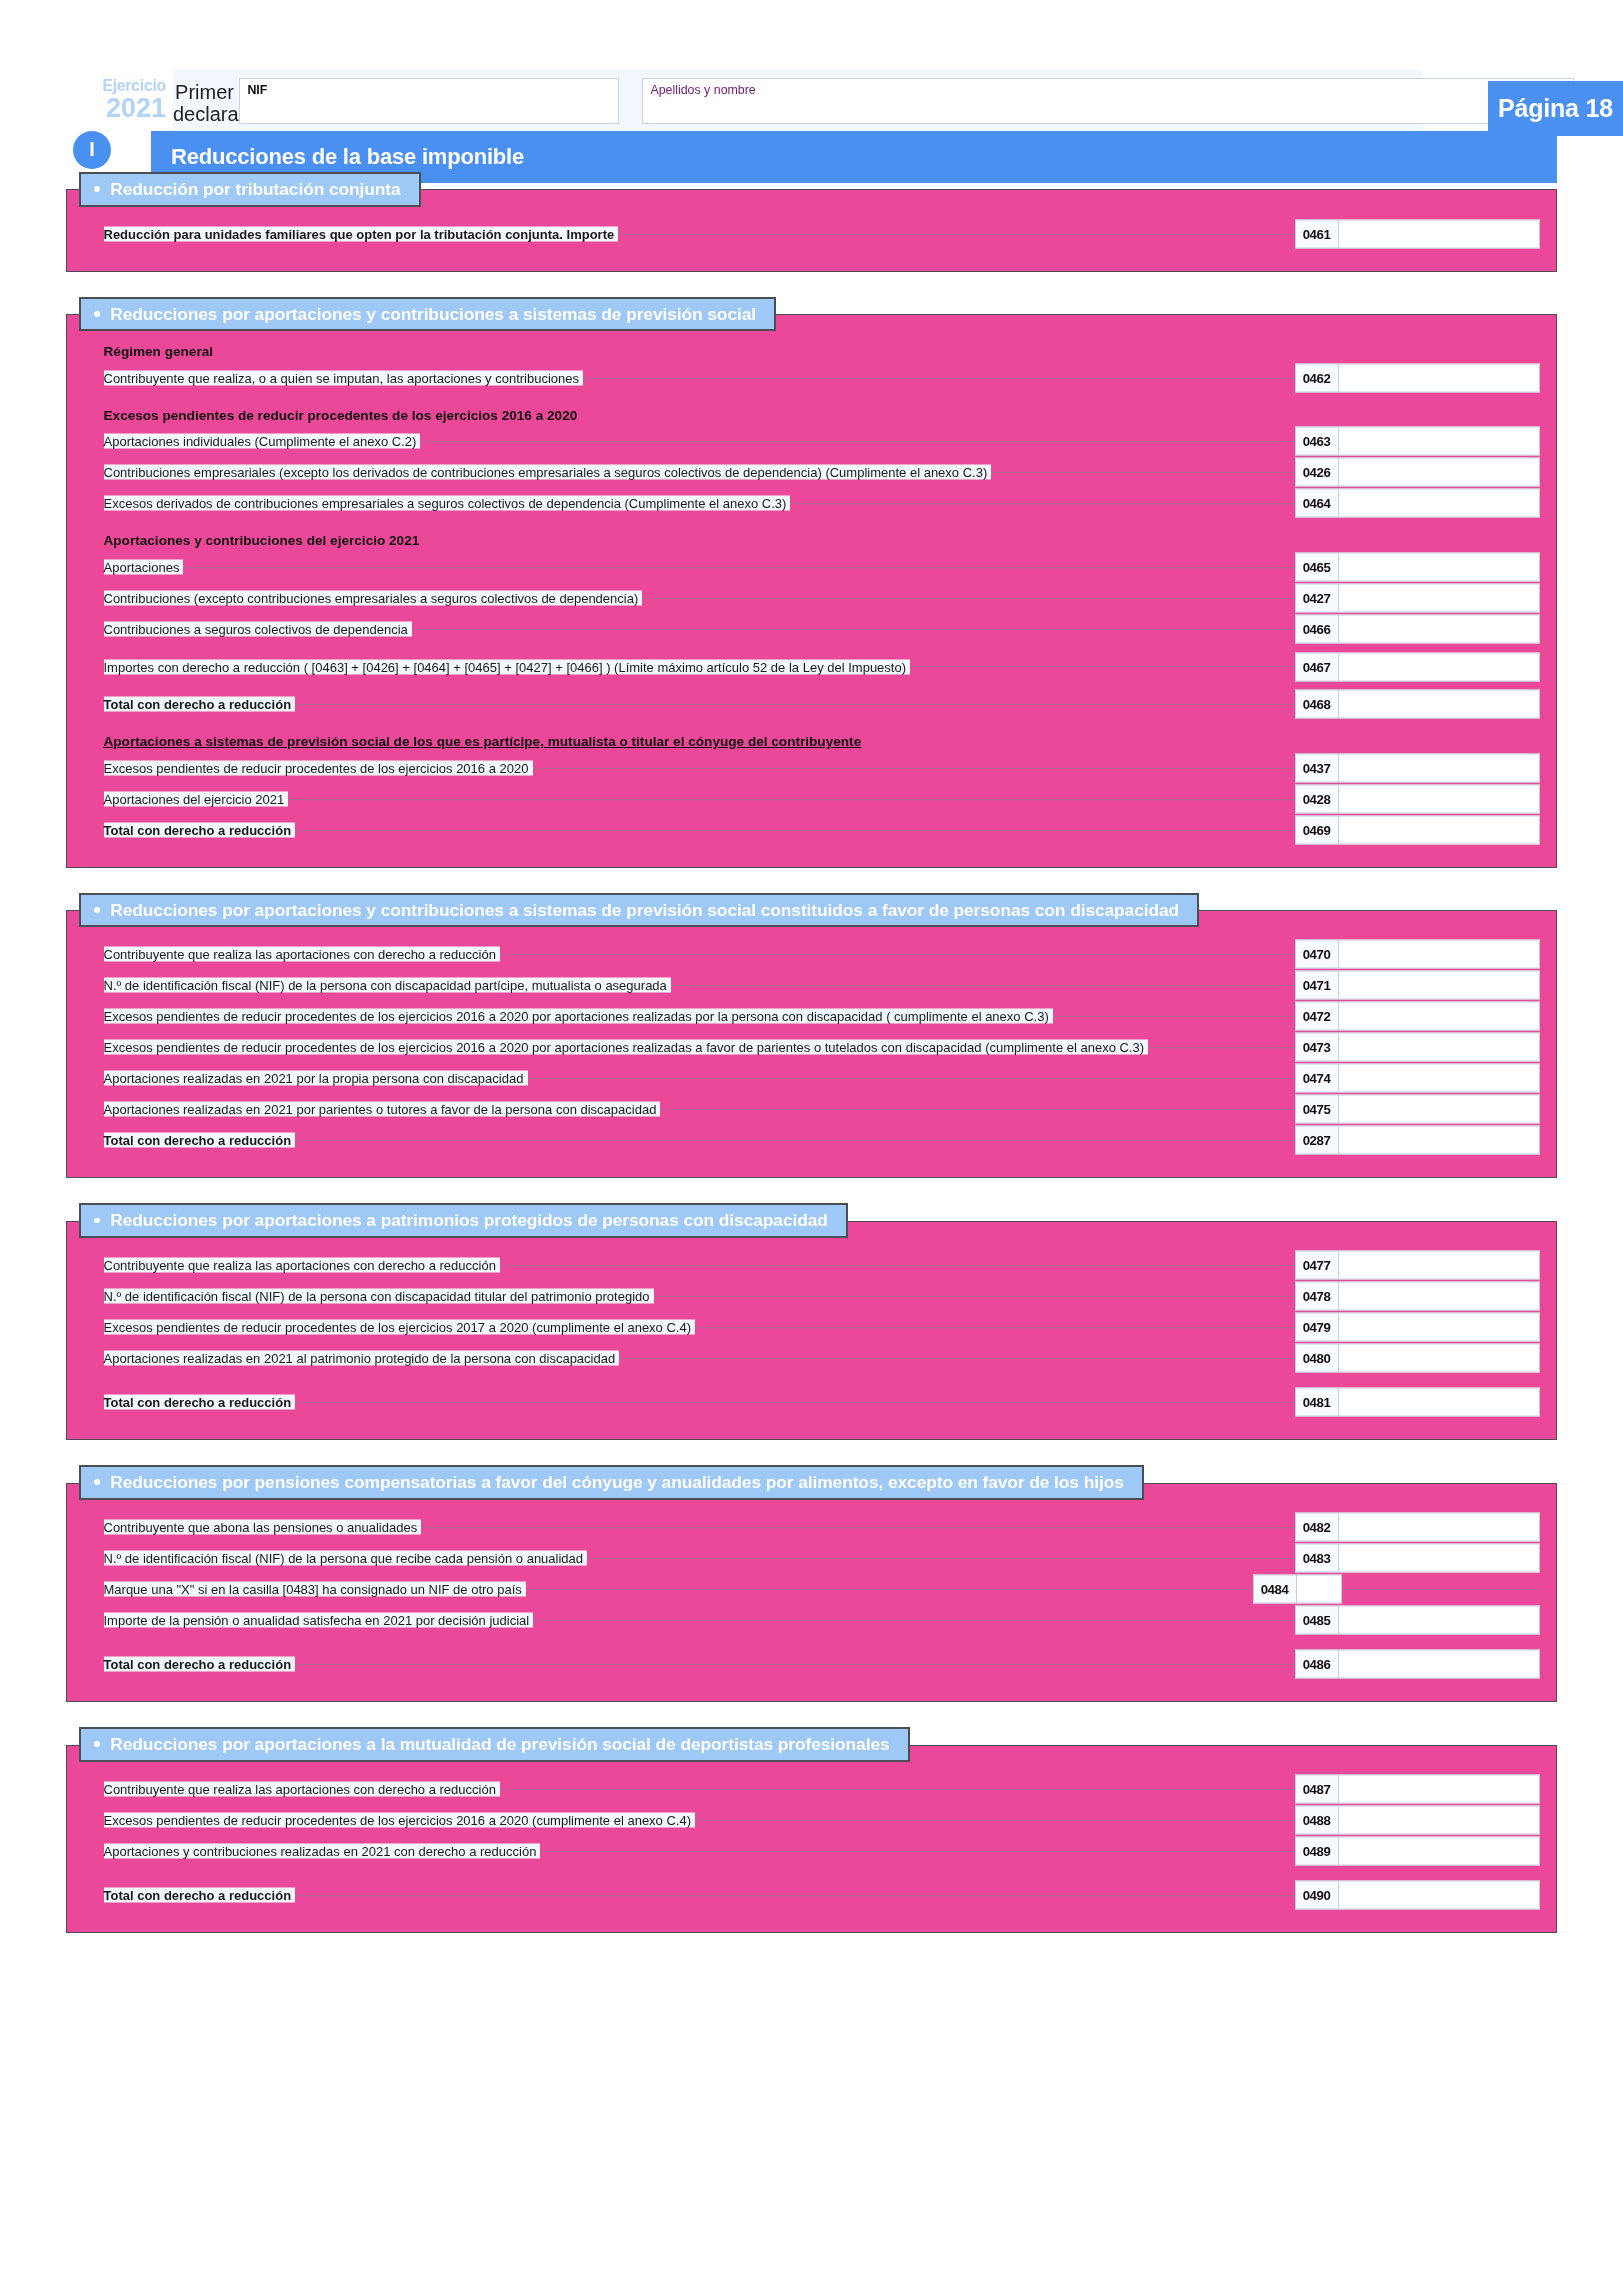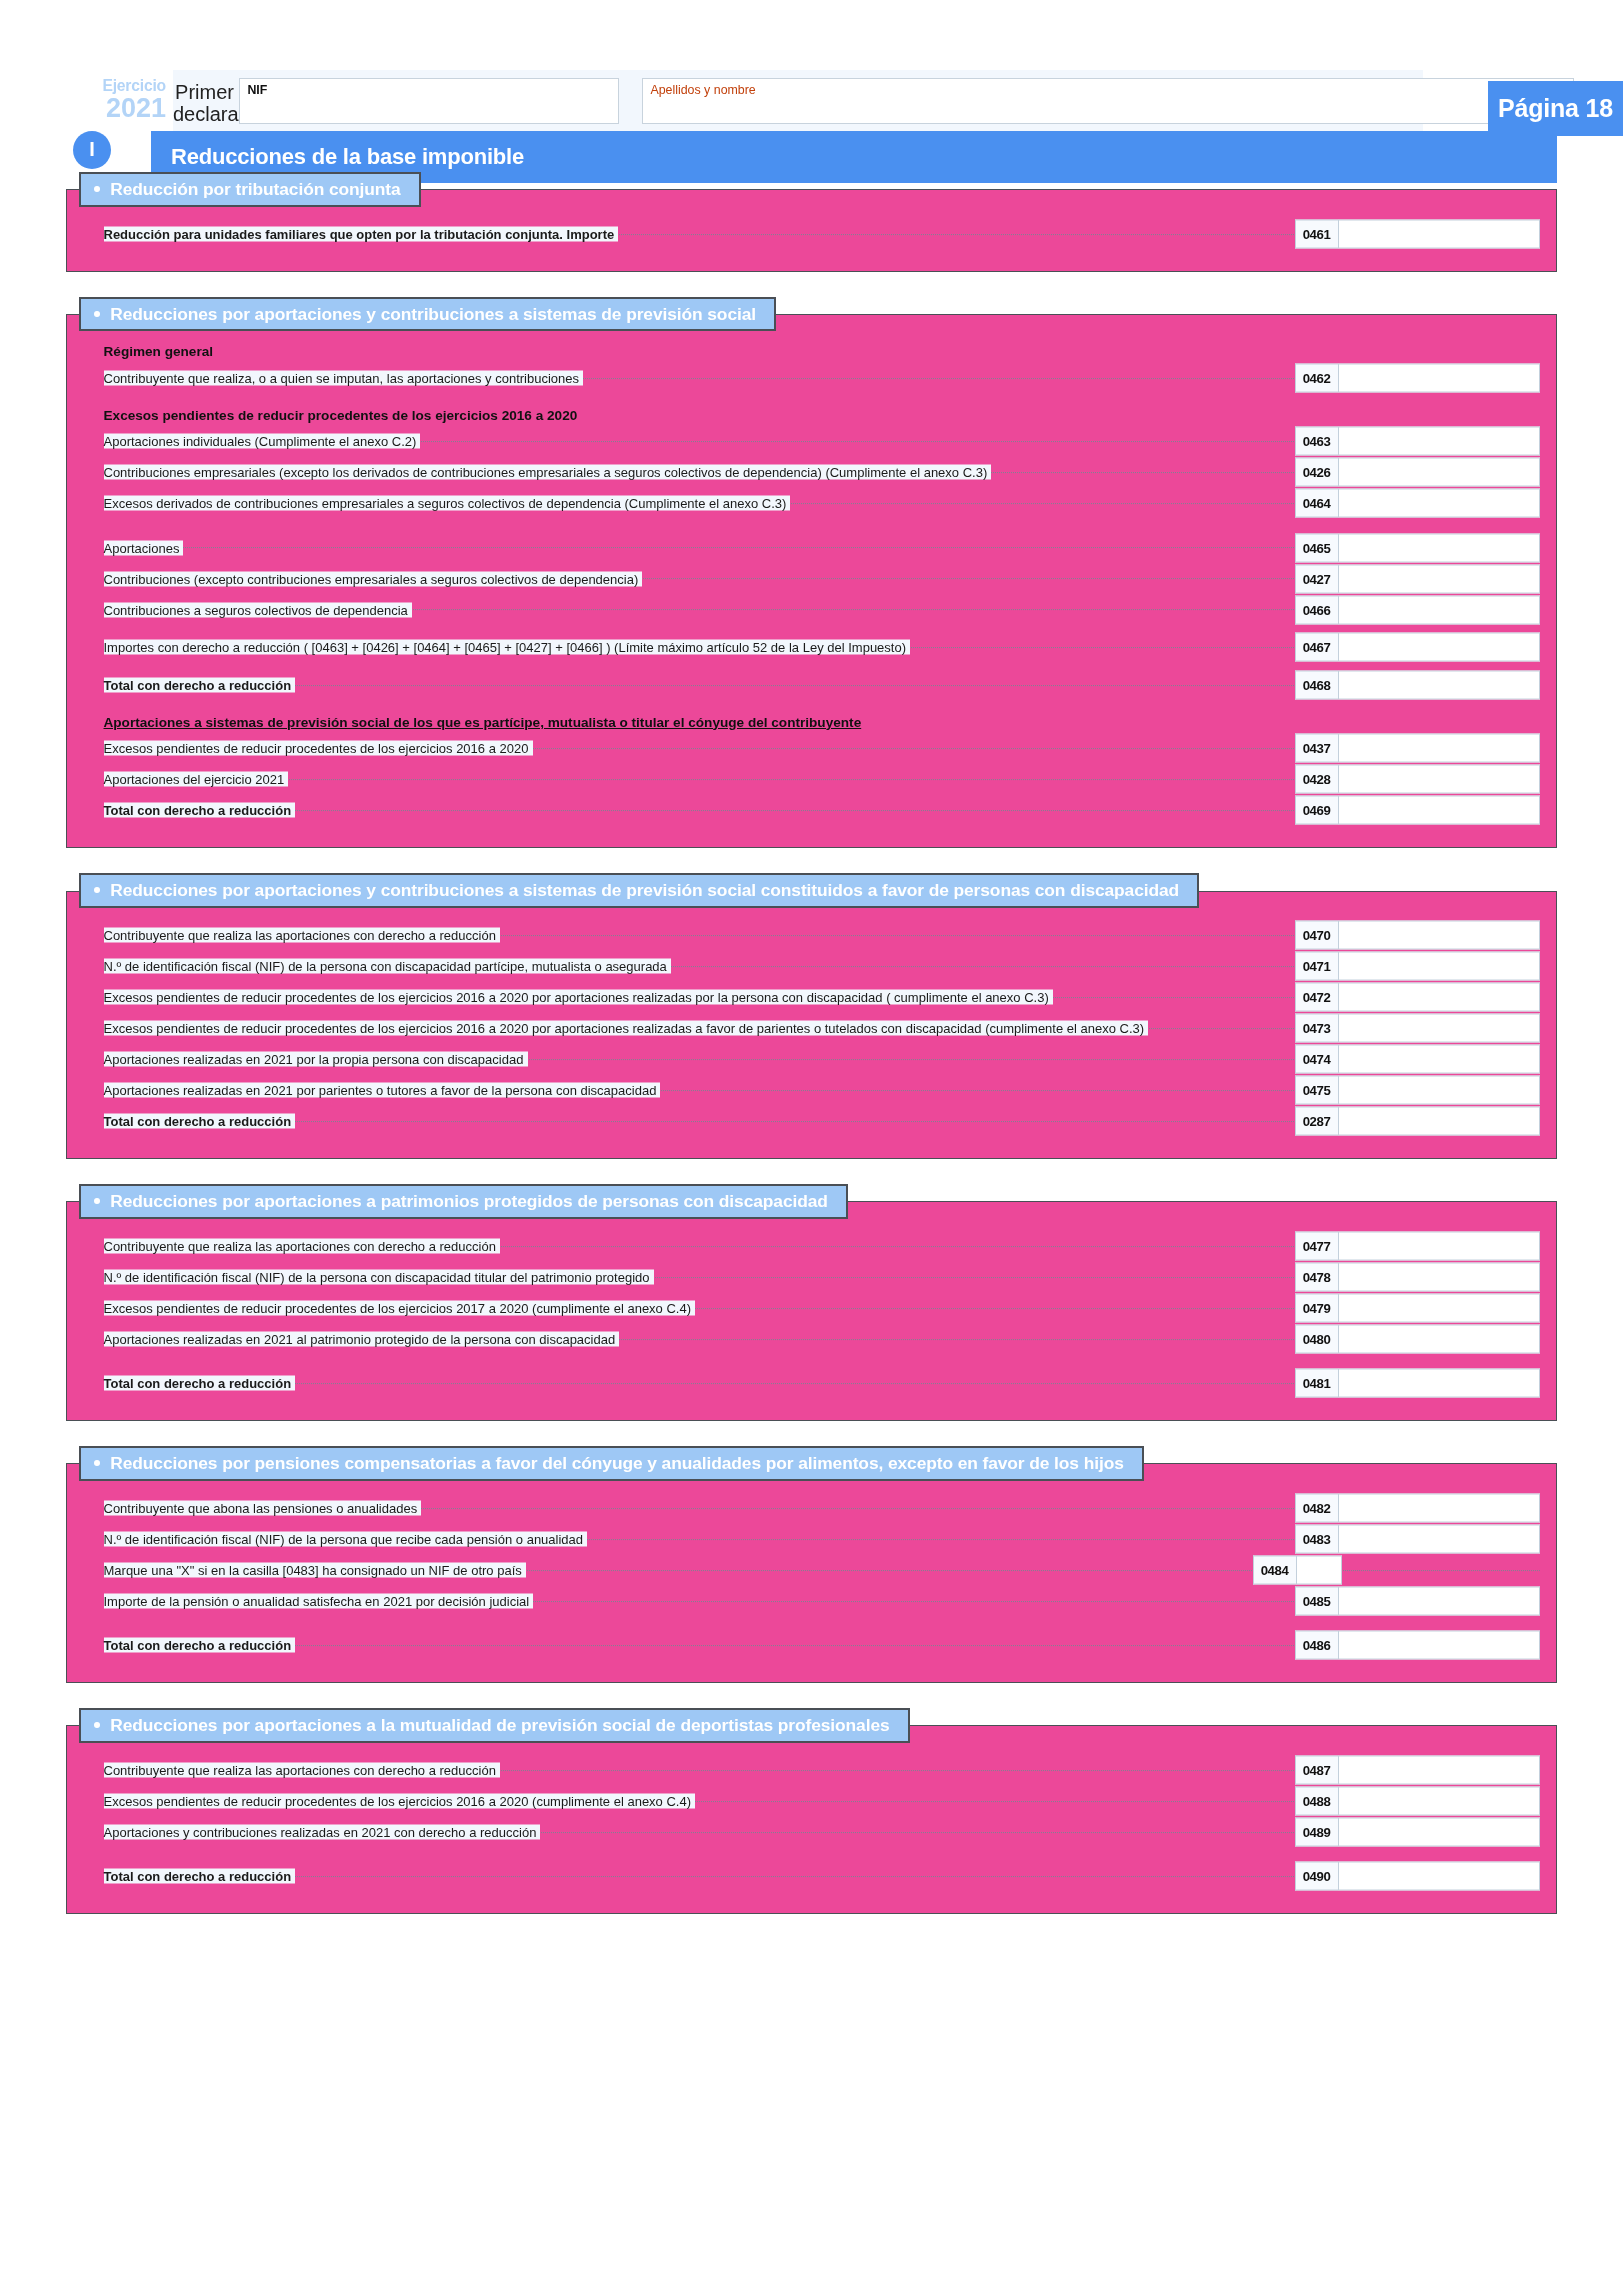--- a/index.html
+++ b/index.html
@@ -67,7 +67,7 @@
   }
   .nif-box{left:66px; top:8.3px; width:380px; height:46px;}
   .nombre-box{left:469px; top:8.3px; width:932px; height:46px;}
-  .nombre-box .cap{font-weight:normal;font-size:12.4px;color:#c2410c;}
+  .nombre-box .cap{font-weight:normal;font-size:12.4px;color:#701a75;}
 
   .pagina{
     position:absolute;

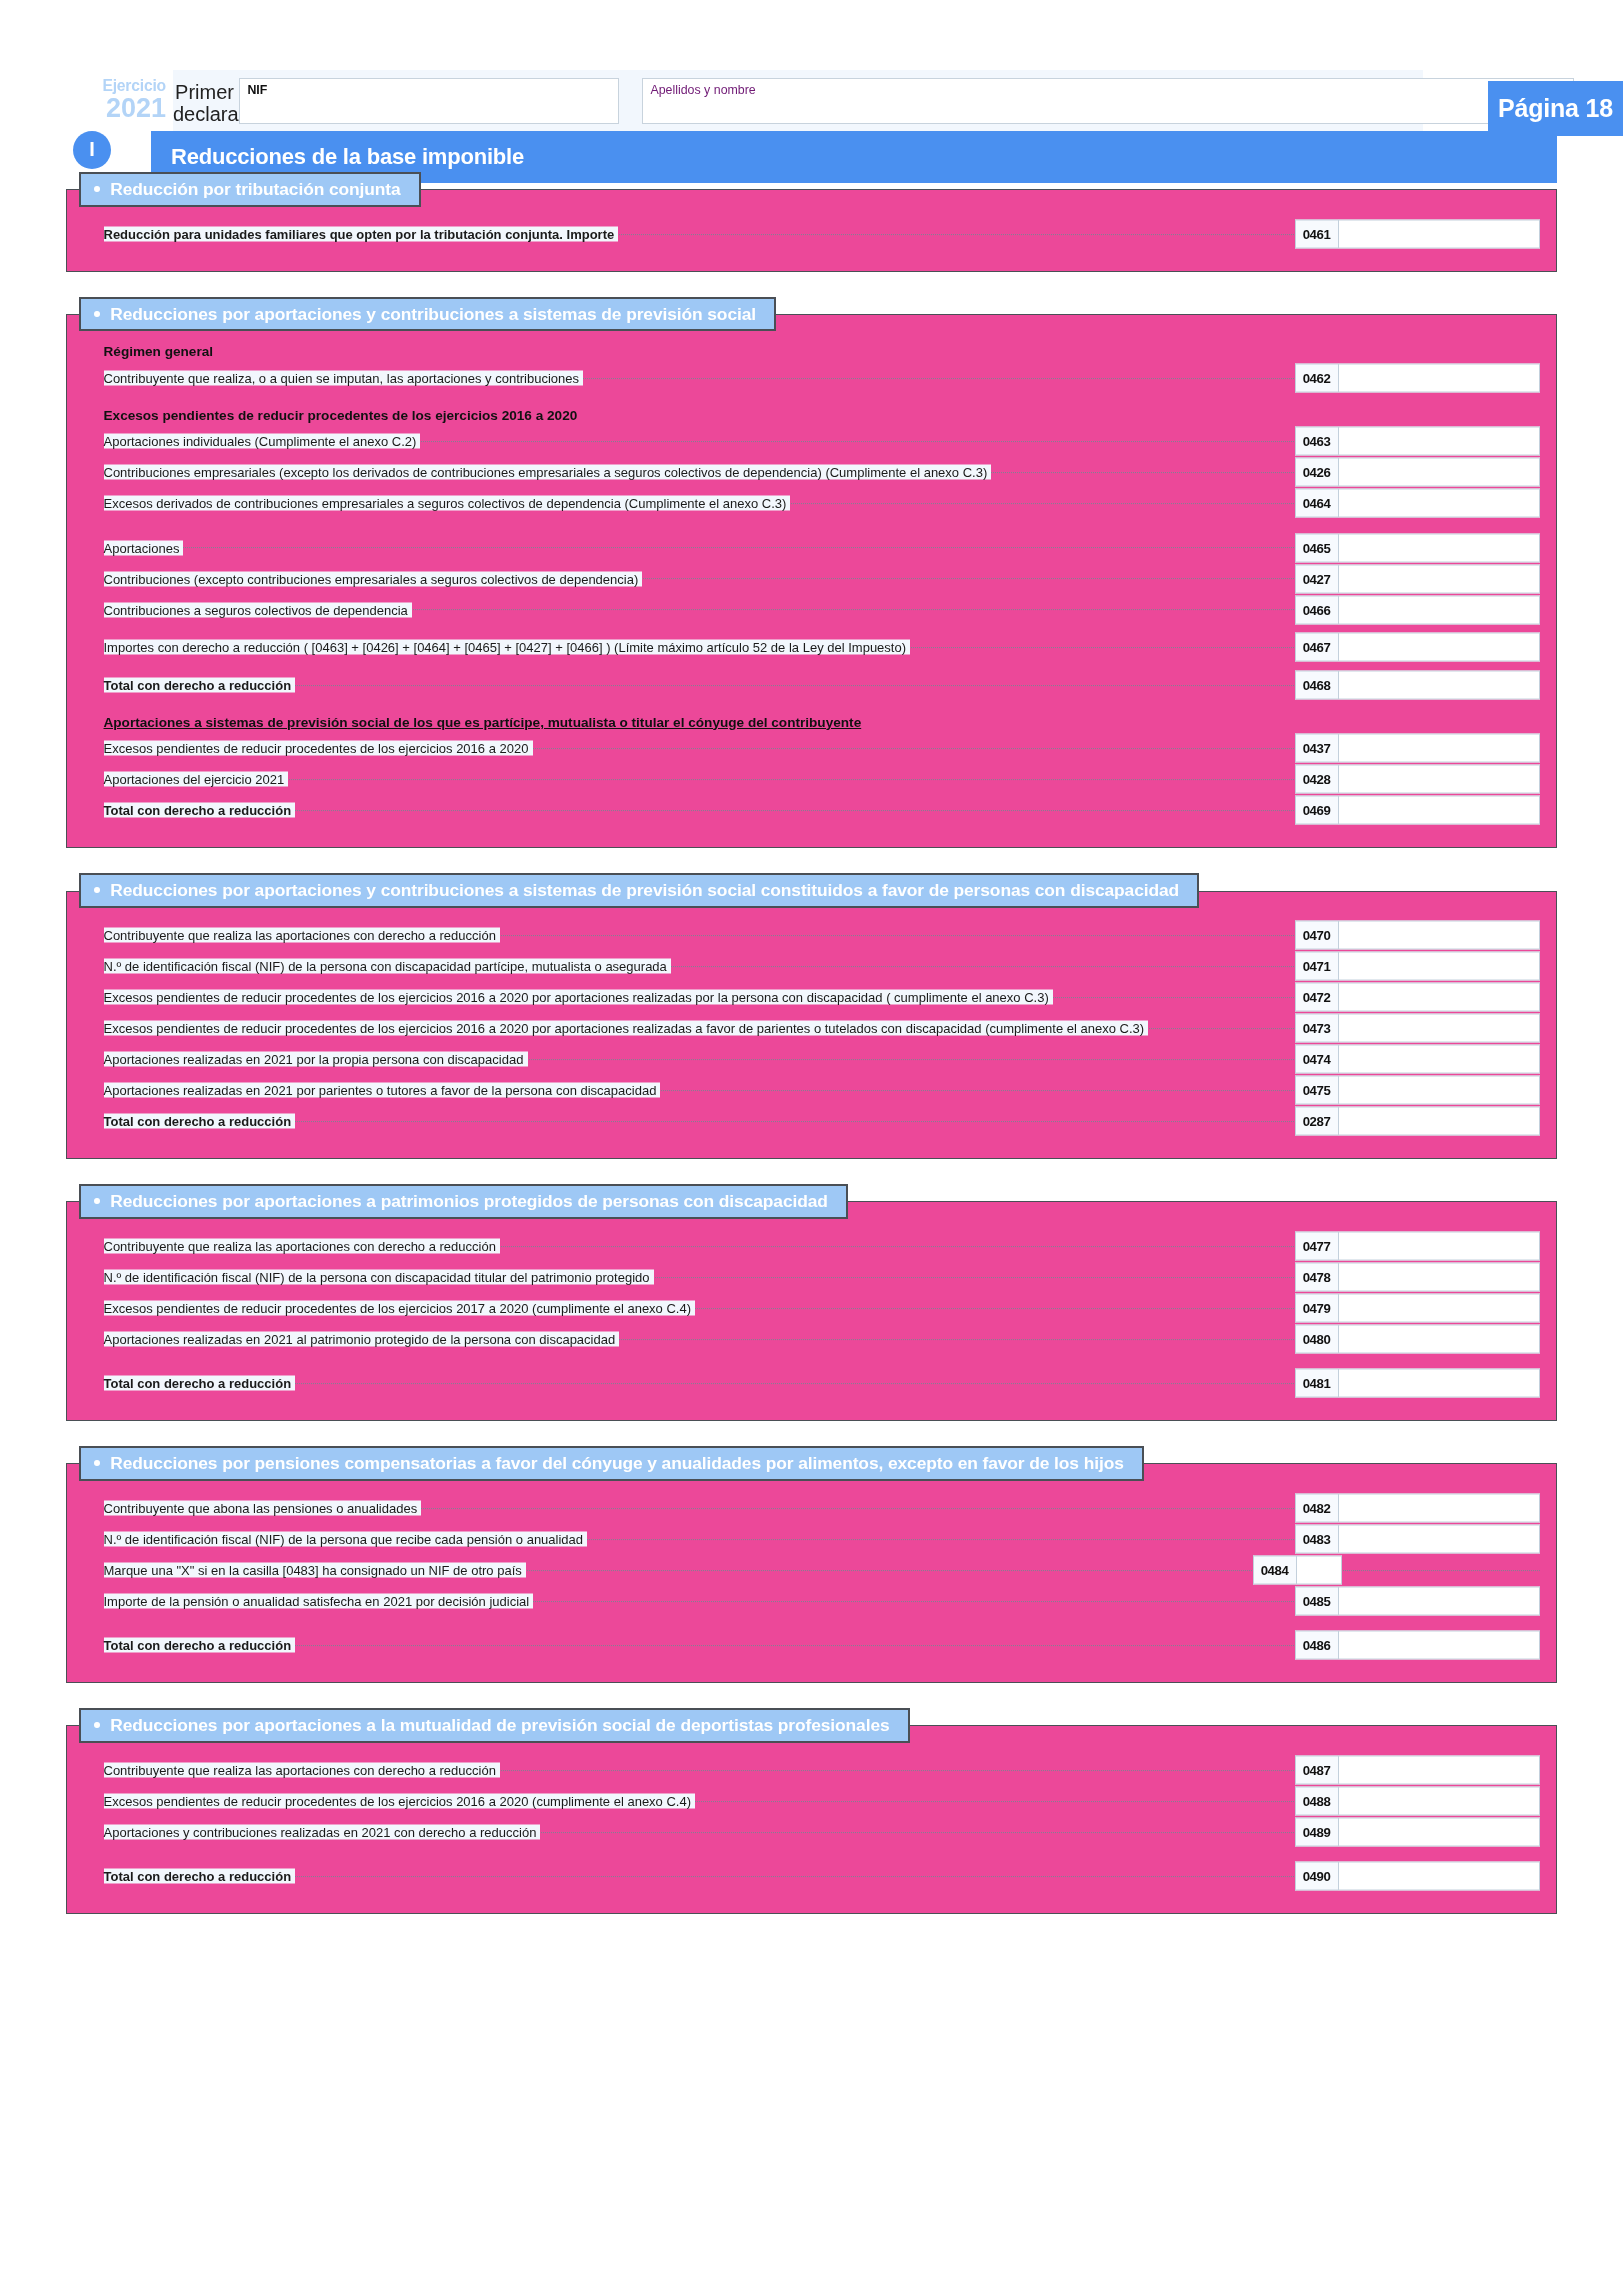--- a/index.html
+++ b/index.html
@@ -315,6 +315,7 @@
             </div>
           </div>
           <div class="sp"></div>
+          <div class="subhead">Aportaciones y contribuciones del ejercicio 2021</div>
           <div class="row">
             <div class="leader"></div>
             <div class="rowtext"><span class="t">Aportaciones </span></div>

